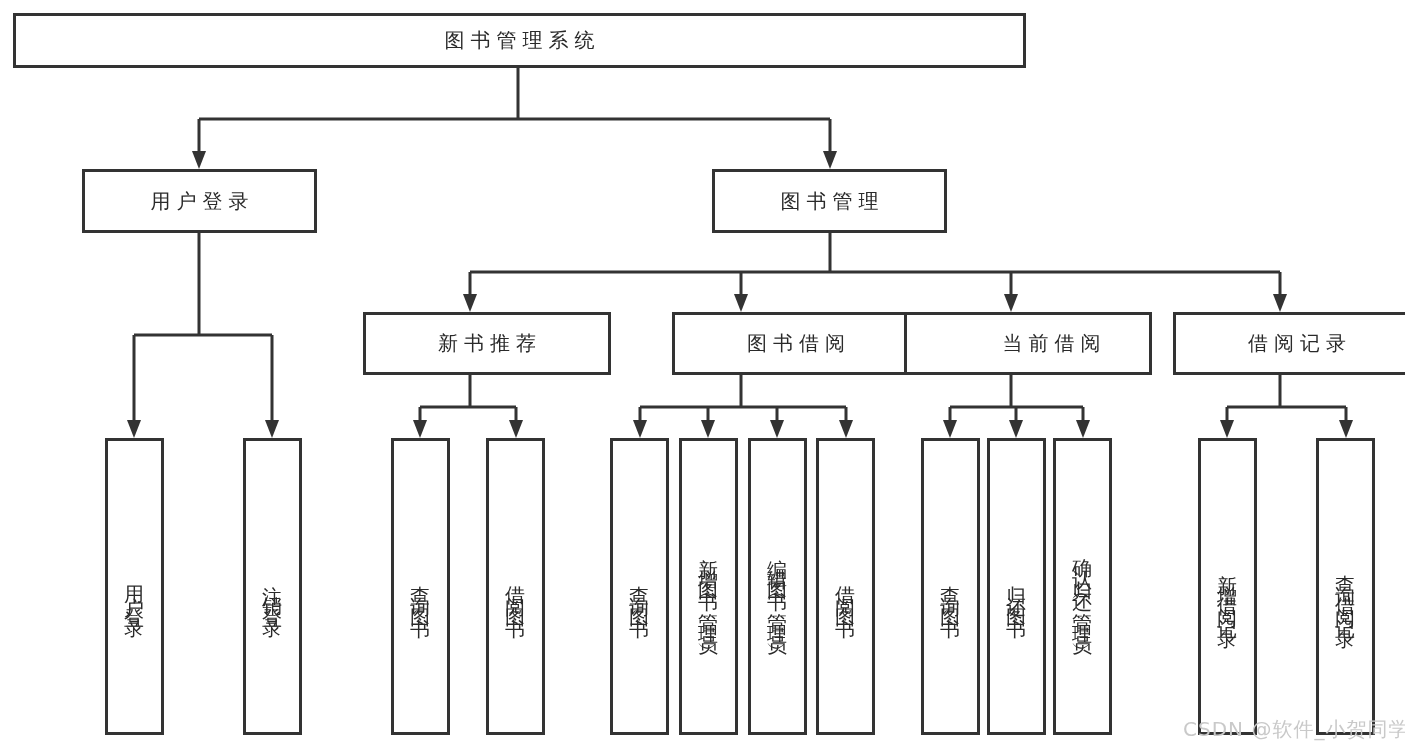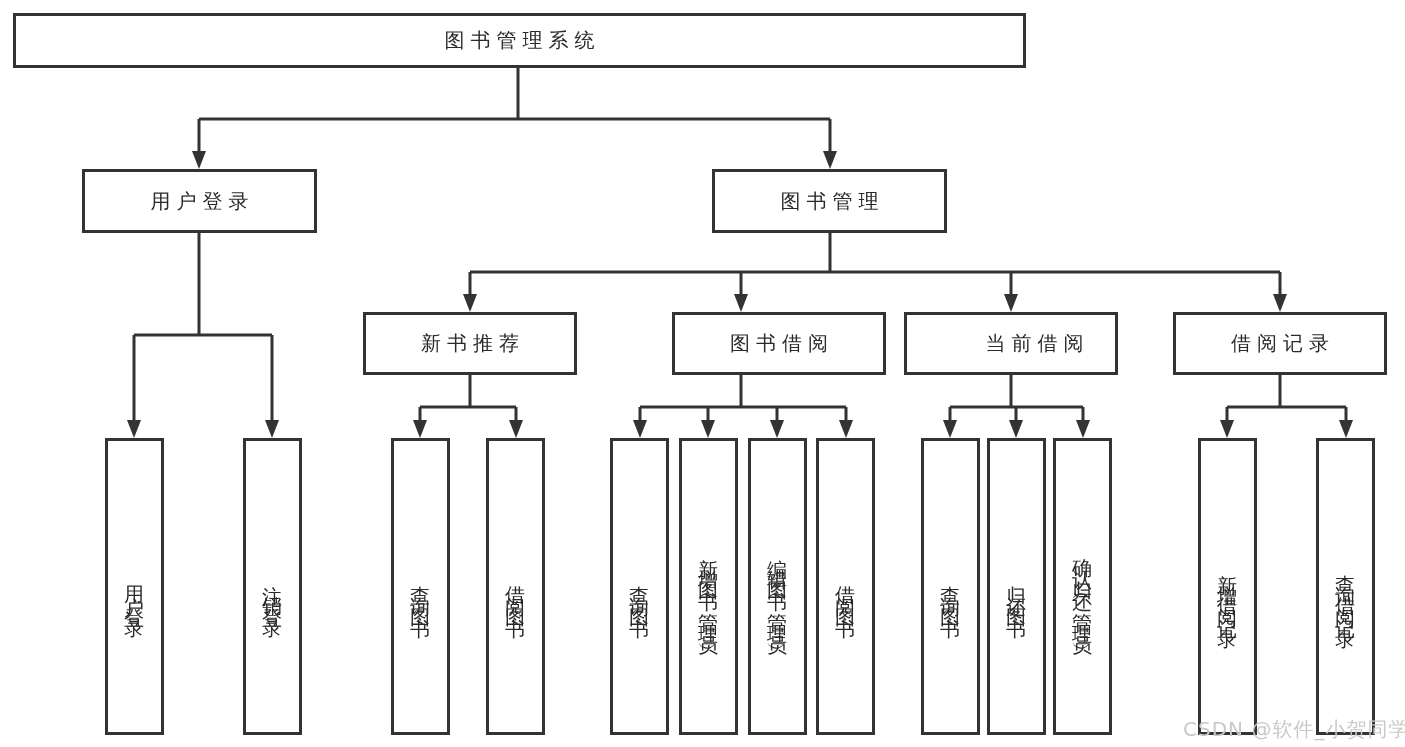--- a/index.html
+++ b/index.html
@@ -40,7 +40,7 @@
   .n-root{left:13px;top:13px;width:1013px;height:55px;}
   .n-l2a{left:82px;top:169px;width:235px;height:64px;}
   .n-l2b{left:712px;top:169px;width:235px;height:64px;}
-  .n-l3{top:312px;width:214px;height:63px;}
+  .n-l3{top:312px;width:248px;height:63px;}
   .n-l3a{left:363px;}
   .n-l3b{left:634px;margin-left:38px;}
   .n-l3c{left:904px;padding-left:47px;}

